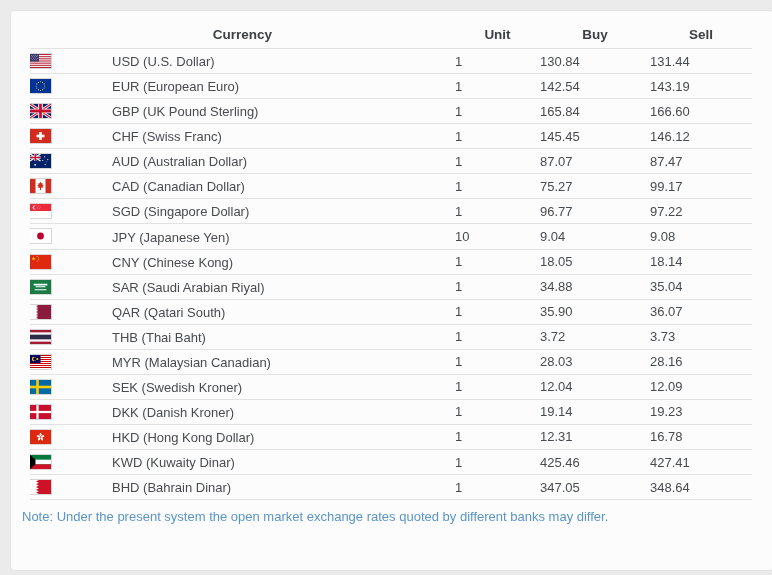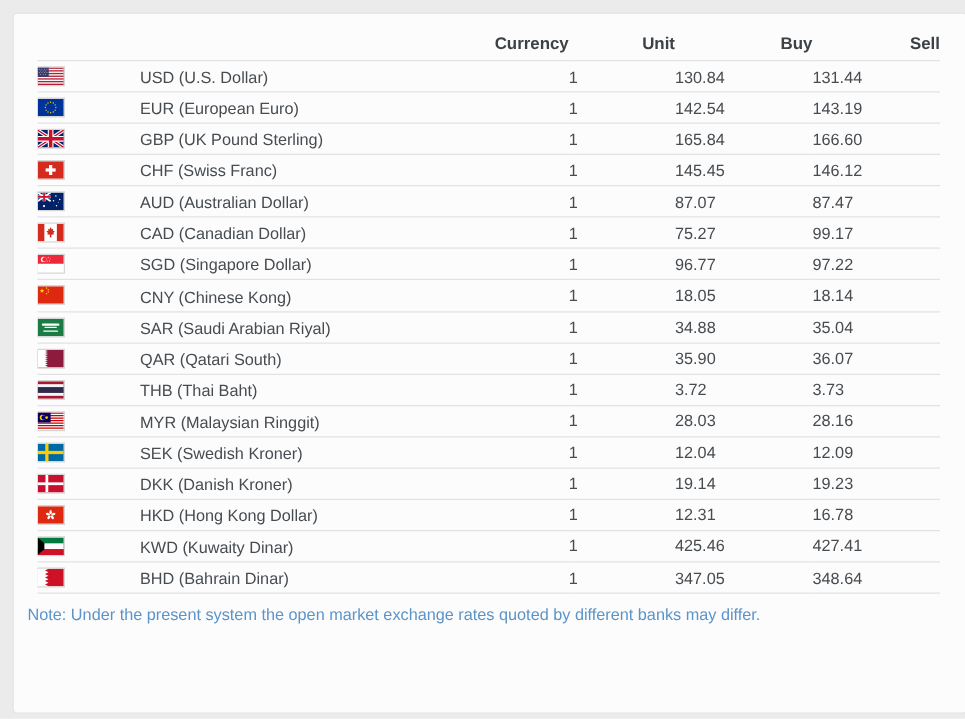--- a/index.html
+++ b/index.html
@@ -25,7 +25,7 @@
     margin-left:8px;
   }
   table.rates th{
-    text-align:right;
+    text-align:center;
     font-size:13.5px;
     font-weight:700;
     color:var(--header_text,#3c4146);

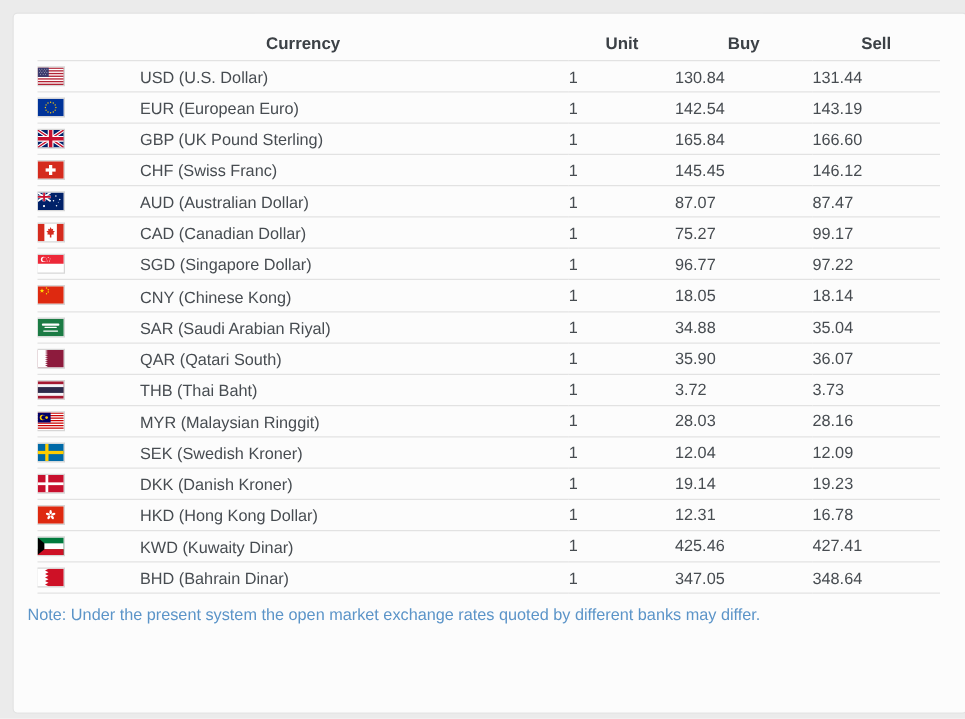--- a/index.html
+++ b/index.html
@@ -227,6 +227,17 @@
     <td>97.22</td>
   </tr>
 
+  <tr>
+    <td>
+      <span class="flag"><svg xmlns="http://www.w3.org/2000/svg" width="21" height="14" viewBox="0 0 21 14">
+                <rect width="21" height="14" fill="#fff"></rect>
+                <circle cx="10.5" cy="7" r="3.4" fill="#bc002d"></circle>
+              </svg></span><span class="cname">JPY (Japanese Yen)</span>
+    </td>
+    <td>10</td>
+    <td>9.04</td>
+    <td>9.08</td>
+  </tr>
 
   <tr>
     <td>

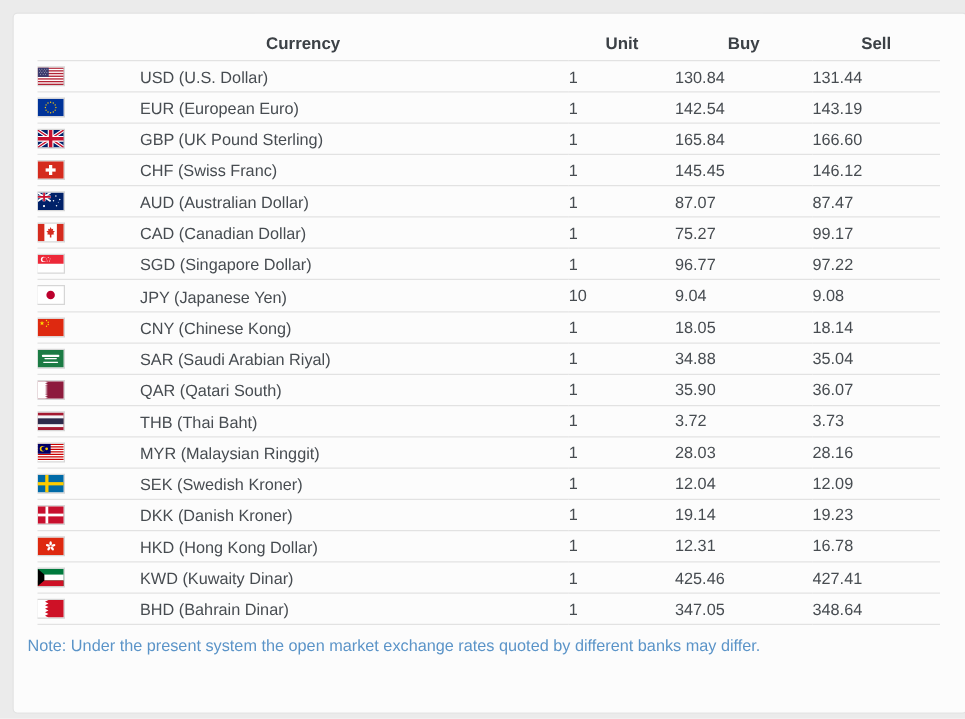--- a/index.html
+++ b/index.html
@@ -316,7 +316,7 @@
     <circle cx="4" cy="4" r="2.2" fill="#ffcc00"></circle>
                 <circle cx="4.9" cy="4" r="1.8" fill="#010066"></circle>
                 <circle cx="7.3" cy="4" r="1.1" fill="#ffcc00"></circle>
-              </svg></span><span class="cname">MYR (Malaysian Ringgit)</span>
+              </svg></span><span class="cname">MYR (Malaysian Canadian)</span>
     </td>
     <td>1</td>
     <td>28.03</td>

